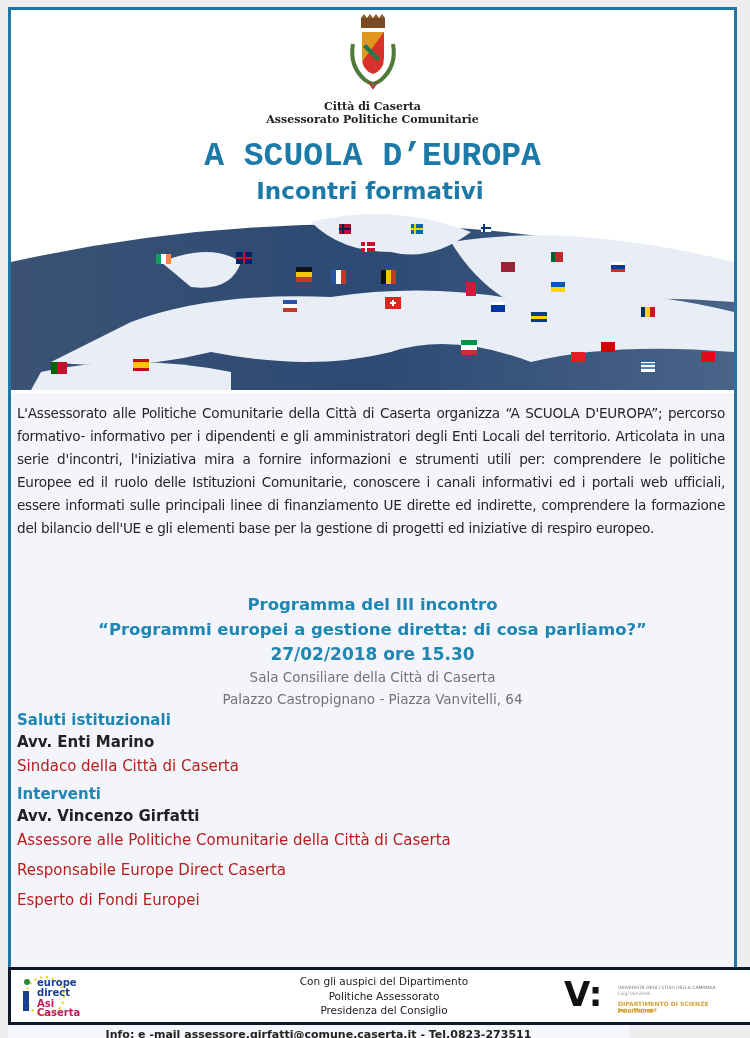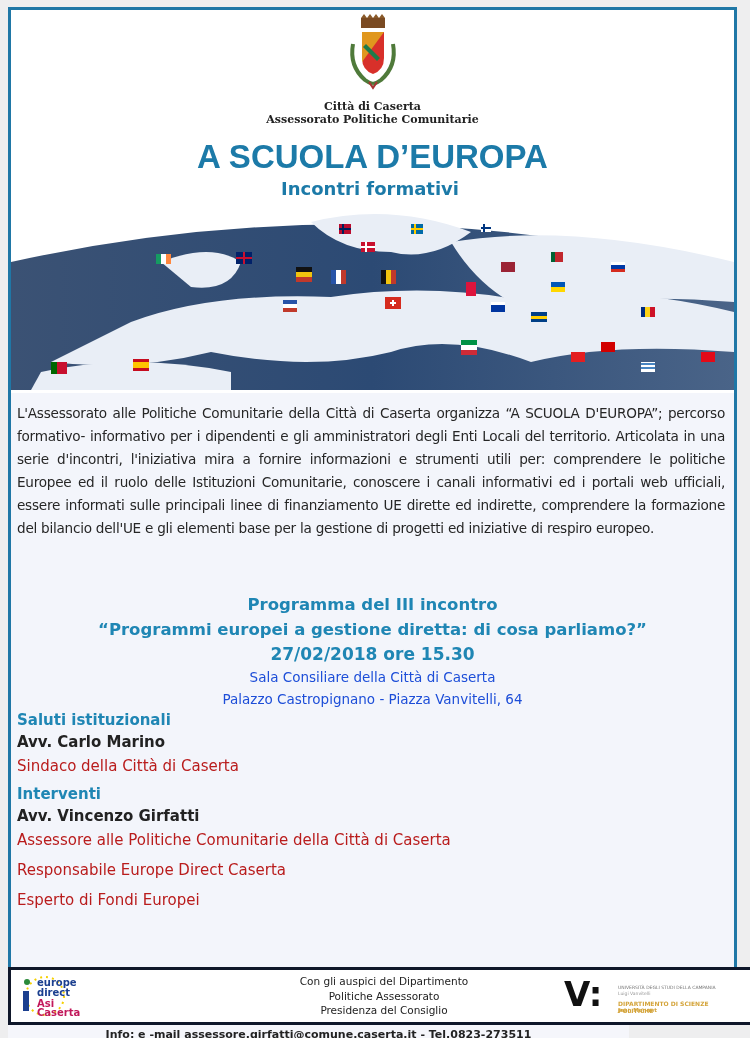--- a/index.html
+++ b/index.html
@@ -32,7 +32,7 @@
   }
   .title {
     position: absolute; left: 0; right: 0; top: 128px; text-align: center;
-    font-family: Liberation Sans, sans-serif; font-weight: bold; font-size: 33px;
+    font-family: Liberation Mono, monospace; font-weight: bold; font-size: 33px;
     color: #1c7aa8; letter-spacing: 0px;
   }
   .subtitle {

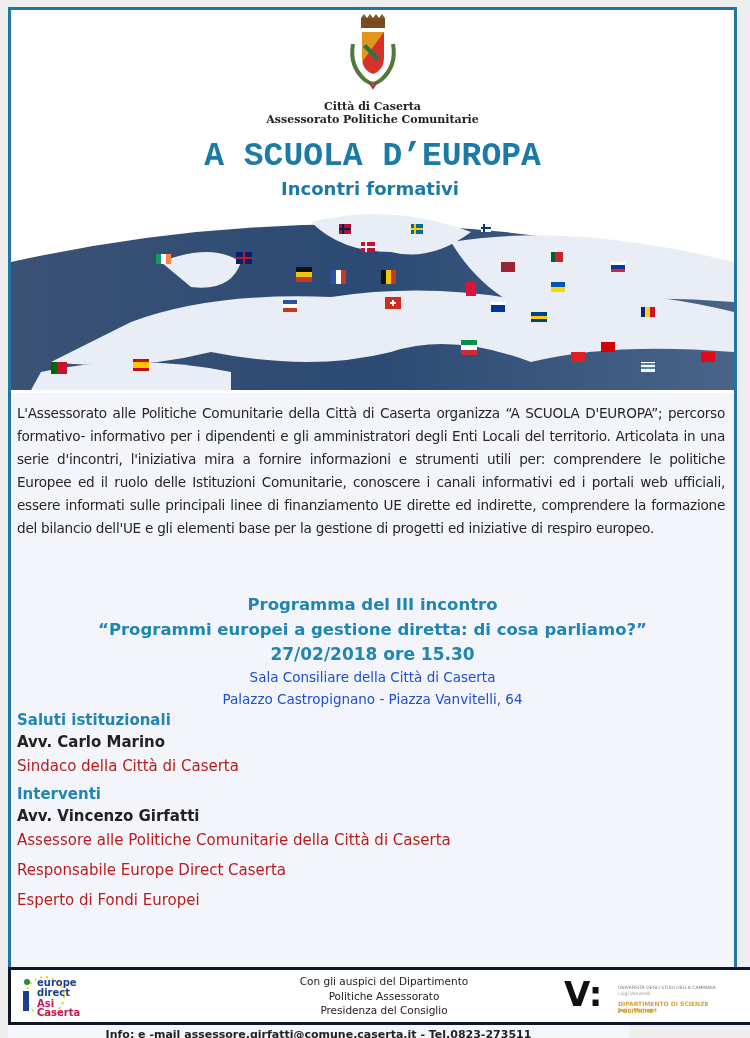--- a/index.html
+++ b/index.html
@@ -37,7 +37,7 @@
   }
   .subtitle {
     position: absolute; left: 0; right: 5px; top: 168px; text-align: center;
-    font-weight: bold; font-size: 18px; color: #1c7aa8;
+    font-weight: bold; font-size: 23px; color: #1c7aa8;
   }
   .map {
     position: absolute; left: 0; top: 192px; width: 723px; height: 188px; overflow: hidden;

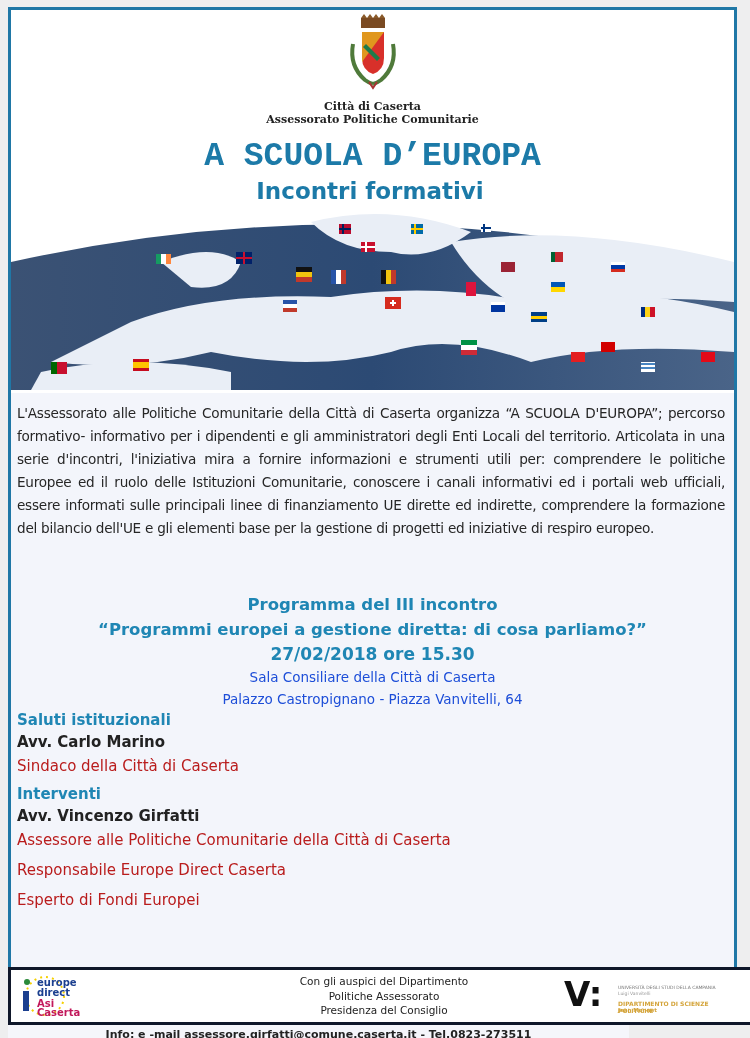--- a/index.html
+++ b/index.html
@@ -56,7 +56,7 @@
   .prog .l3 { font-size: 17px; line-height: 25px; }
   .venue {
     position: absolute; left: 0; right: 0; top: 656px; text-align: center;
-    color: #1d4ed8; font-size: 13.5px; line-height: 22px;
+    color: #737373; font-size: 13.5px; line-height: 22px;
   }
   .speakers { position: absolute; left: 6px; top: 700px; right: 0; }
   .sec-head { color: #1f86b4; font-weight: bold; font-size: 15px; line-height: 21px; }

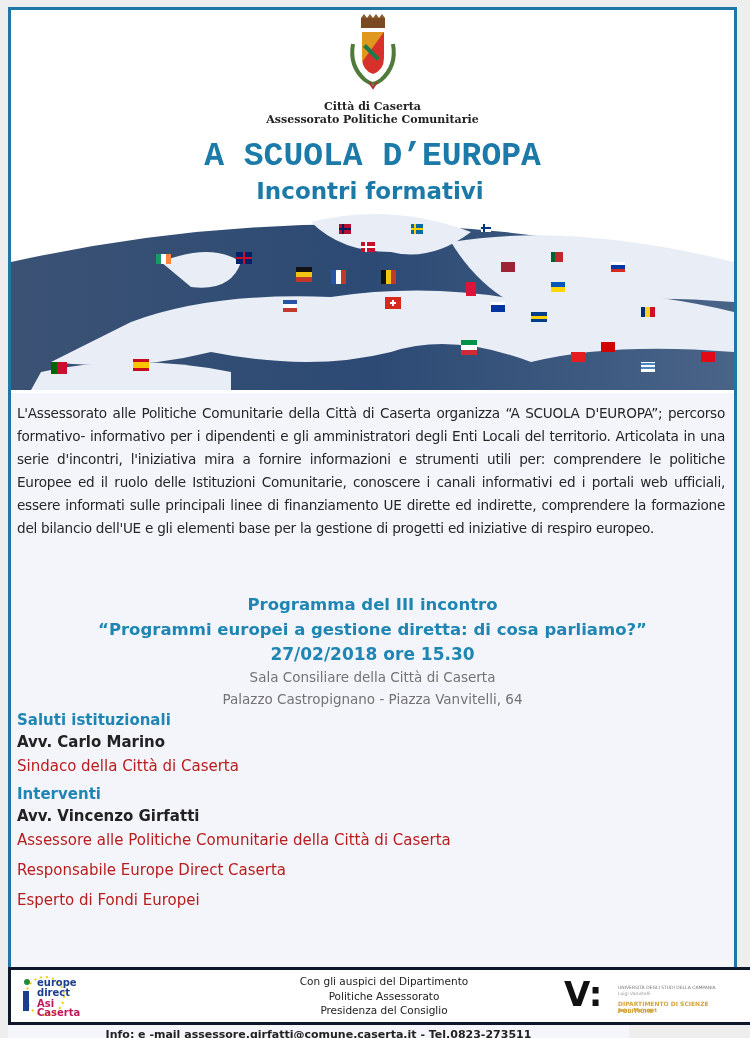--- a/index.html
+++ b/index.html
@@ -197,7 +197,7 @@
 
     <div class="speakers">
       <div class="sec-head">Saluti istituzionali</div>
-      <div class="sp-name">Avv. Carlo Marino</div>
+      <div class="sp-name">Avv. Enti Marino</div>
       <div class="sp-role">Sindaco della Città di Caserta</div>
       <div class="gap"></div>
       <div class="sec-head">Interventi</div>

